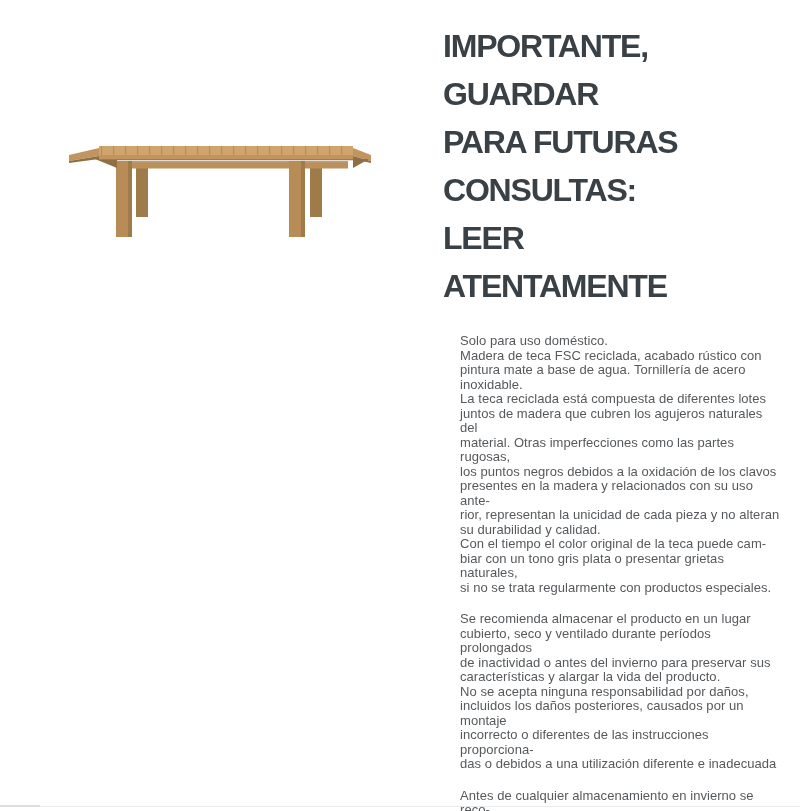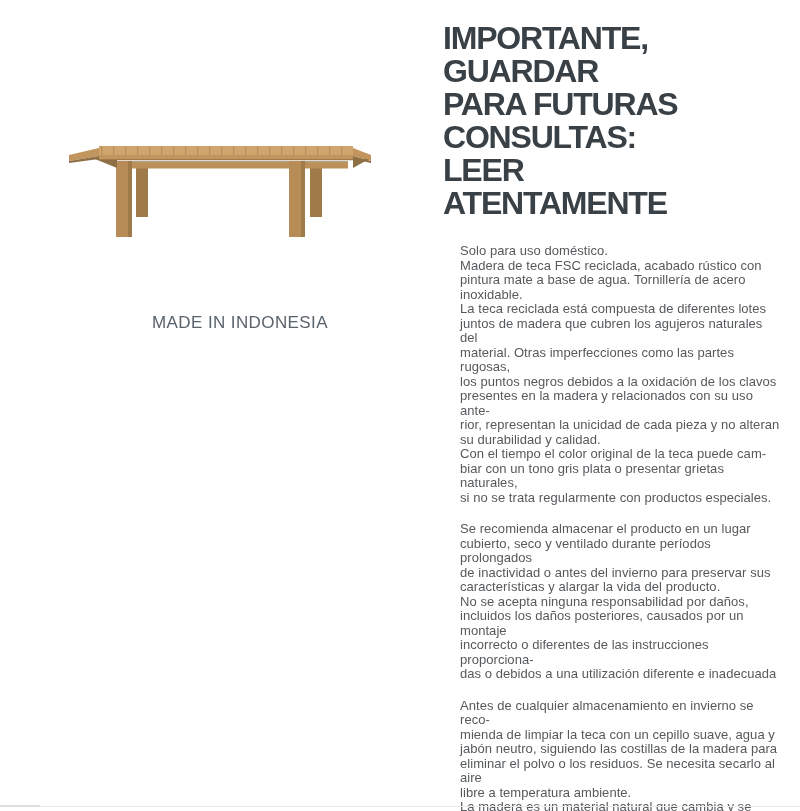--- a/index.html
+++ b/index.html
@@ -46,7 +46,7 @@
   .heading {
     margin: 0;
     font-size: 32px;
-    line-height: 33px;
+    line-height: 48px;
     font-weight: bold;
     letter-spacing: -1.2px;
     color: var(--heading_text, #3a4146);

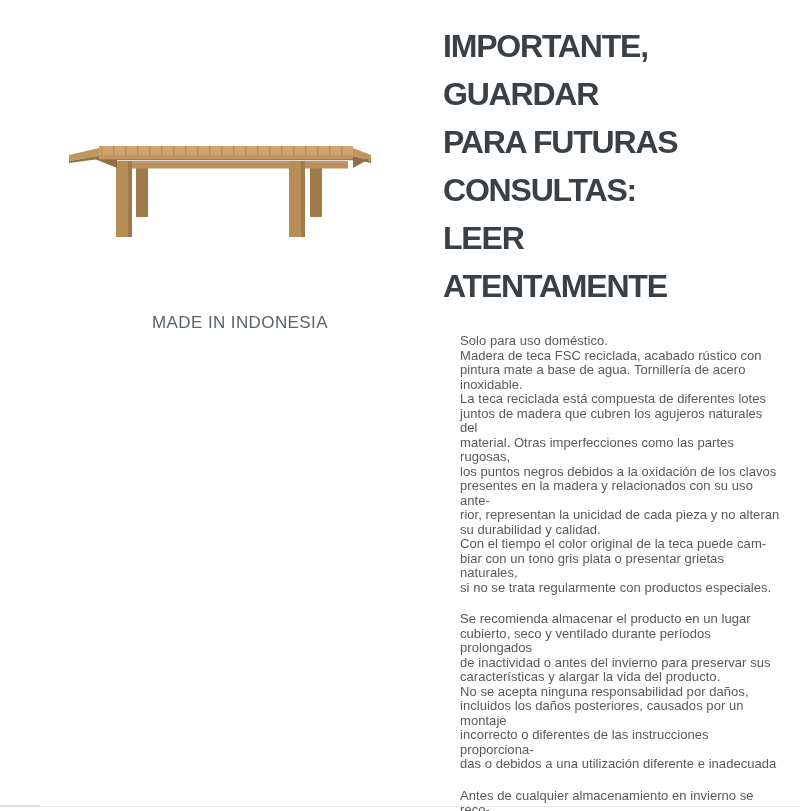--- a/index.html
+++ b/index.html
@@ -131,7 +131,6 @@
     </svg>
   </div>
 
-  <div class="made-in">MADE IN INDONESIA</div>
 
   <div class="right-col">
     <h1 class="heading">IMPORTANTE,

